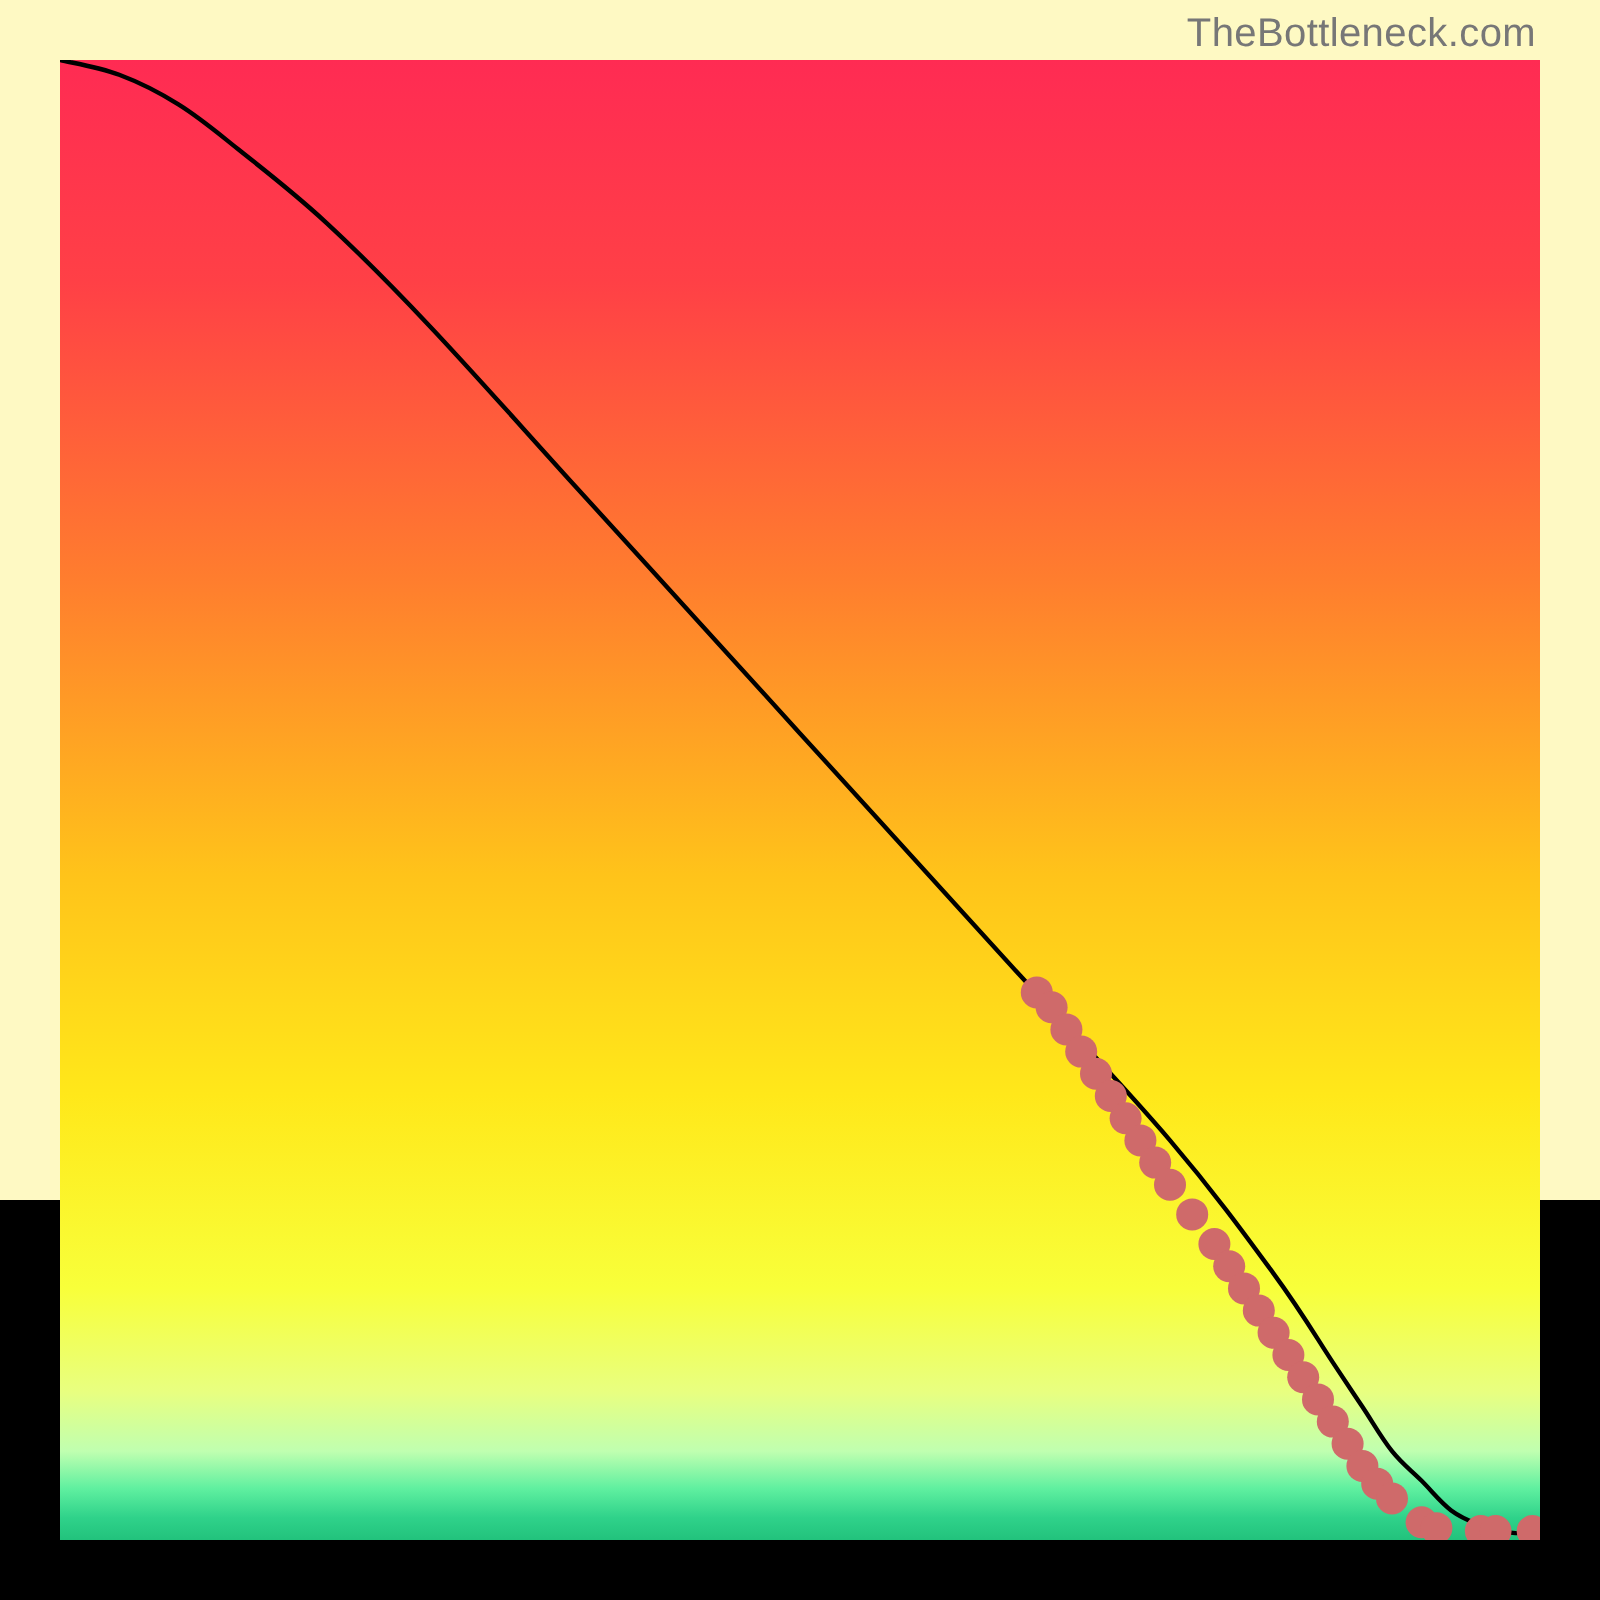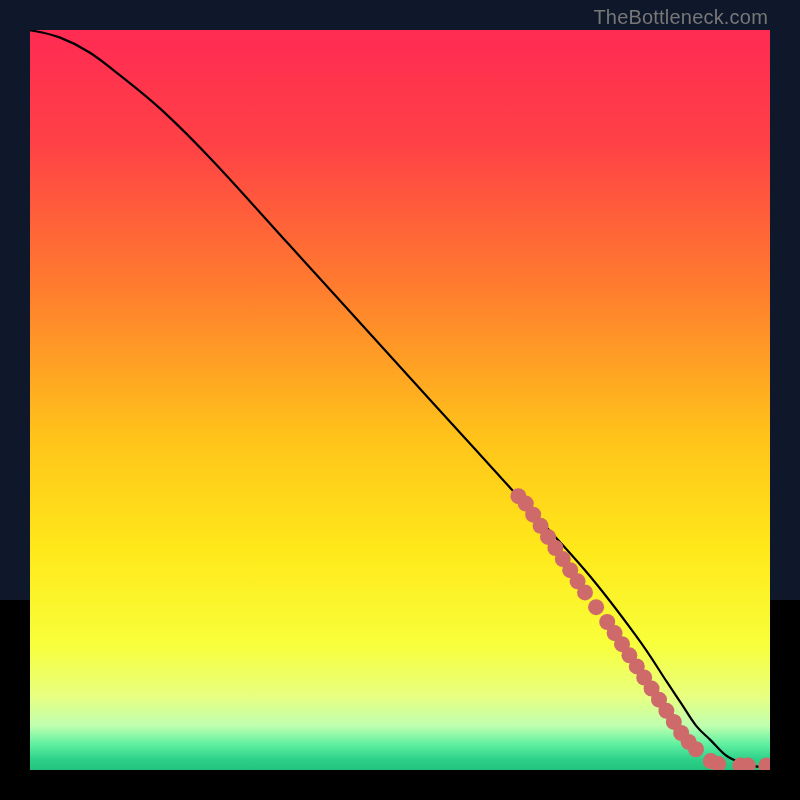--- a/index.html
+++ b/index.html
@@ -15,7 +15,7 @@
     position: relative;
     width: 800px;
     height: 600px;
-    background: #0f172a;
+    background: #fef9c3;
   }
   .plot-area {
     position: absolute;

